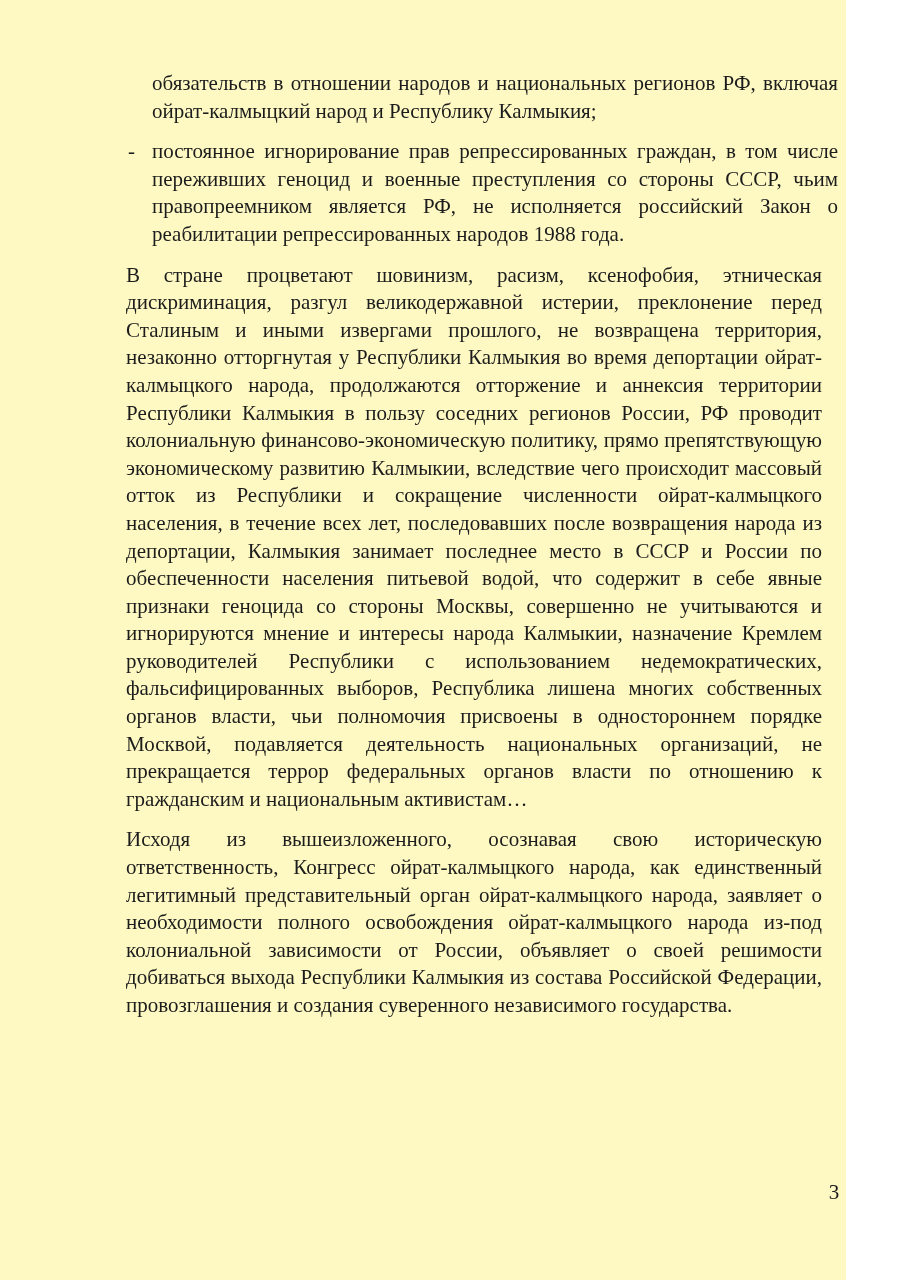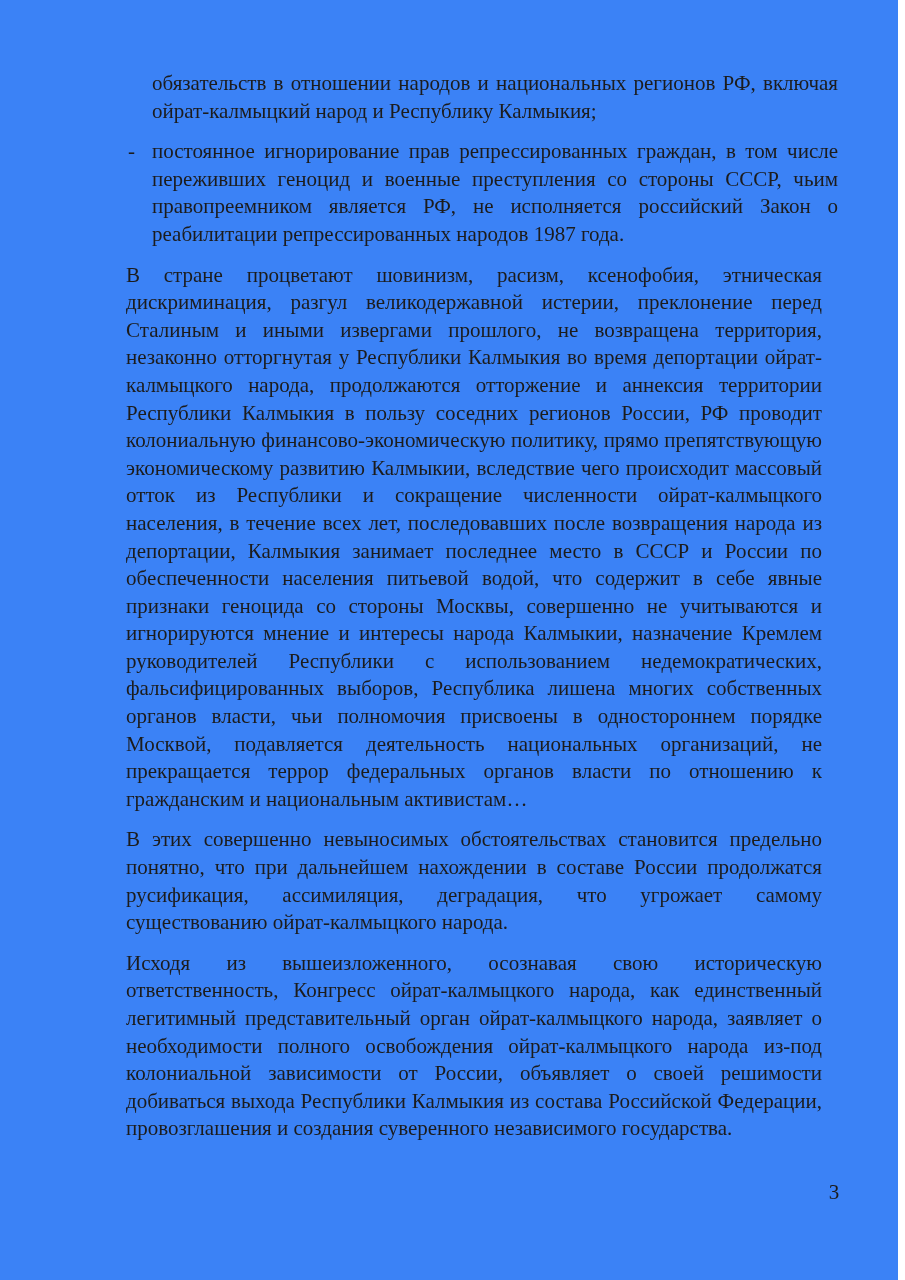--- a/index.html
+++ b/index.html
@@ -9,12 +9,13 @@
   }
   .page {
     position: relative;
-    width: 898px;
+    width: 798px;
     height: 1280px;
-    background: #3b82f6;
+    background: #fef9c3;
     overflow: hidden;
     font-family: "Liberation Serif", "DejaVu Serif", serif;
     color: #1c1c1c;
+    padding-left: 48px;
   }
   .content {
     position: absolute;

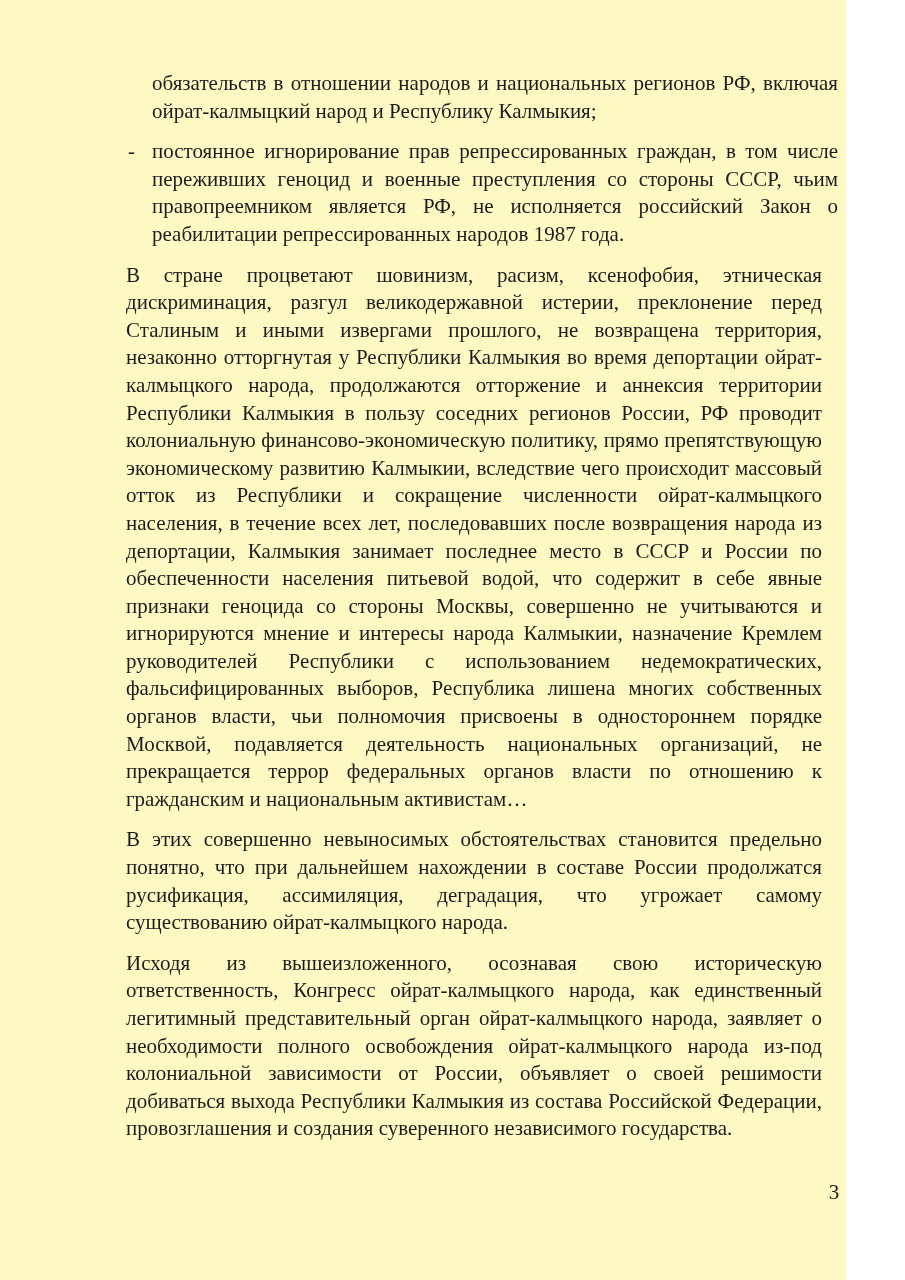--- a/index.html
+++ b/index.html
@@ -62,7 +62,7 @@
 
     <div class="list-item">
       <span class="marker">-</span>
-      <span class="list-text">постоянное игнорирование прав репрессированных граждан, в том числе переживших геноцид и военные преступления со стороны СССР, чьим правопреемником является РФ, не исполняется российский Закон о реабилитации репрессированных народов 1987 года.</span>
+      <span class="list-text">постоянное игнорирование прав репрессированных граждан, в том числе переживших геноцид и военные преступления со стороны СССР, чьим правопреемником является РФ, не исполняется российский Закон о реабилитации репрессированных народов 1988 года.</span>
     </div>
 
     <p class="para">В стране процветают шовинизм, расизм, ксенофобия, этническая дискриминация, разгул великодержавной истерии, преклонение перед Сталиным и иными извергами прошлого, не возвращена территория, незаконно отторгнутая у Республики Калмыкия во время депортации ойрат-калмыцкого народа, продолжаются отторжение и аннексия территории Республики Калмыкия в пользу соседних регионов России, РФ проводит колониальную финансово-экономическую политику, прямо препятствующую экономическому развитию Калмыкии, вследствие чего происходит массовый отток из Республики и сокращение численности ойрат-калмыцкого населения, в течение всех лет, последовавших после возвращения народа из депортации, Калмыкия занимает последнее место в СССР и России по обеспеченности населения питьевой водой, что содержит в себе явные признаки геноцида со стороны Москвы, совершенно не учитываются и игнорируются мнение и интересы народа Калмыкии, назначение Кремлем руководителей Республики с использованием недемократических, фальсифицированных выборов, Республика лишена многих собственных органов власти, чьи полномочия присвоены в одностороннем порядке Москвой, подавляется деятельность национальных организаций, не прекращается террор федеральных органов власти по отношению к гражданским и национальным активистам…</p>

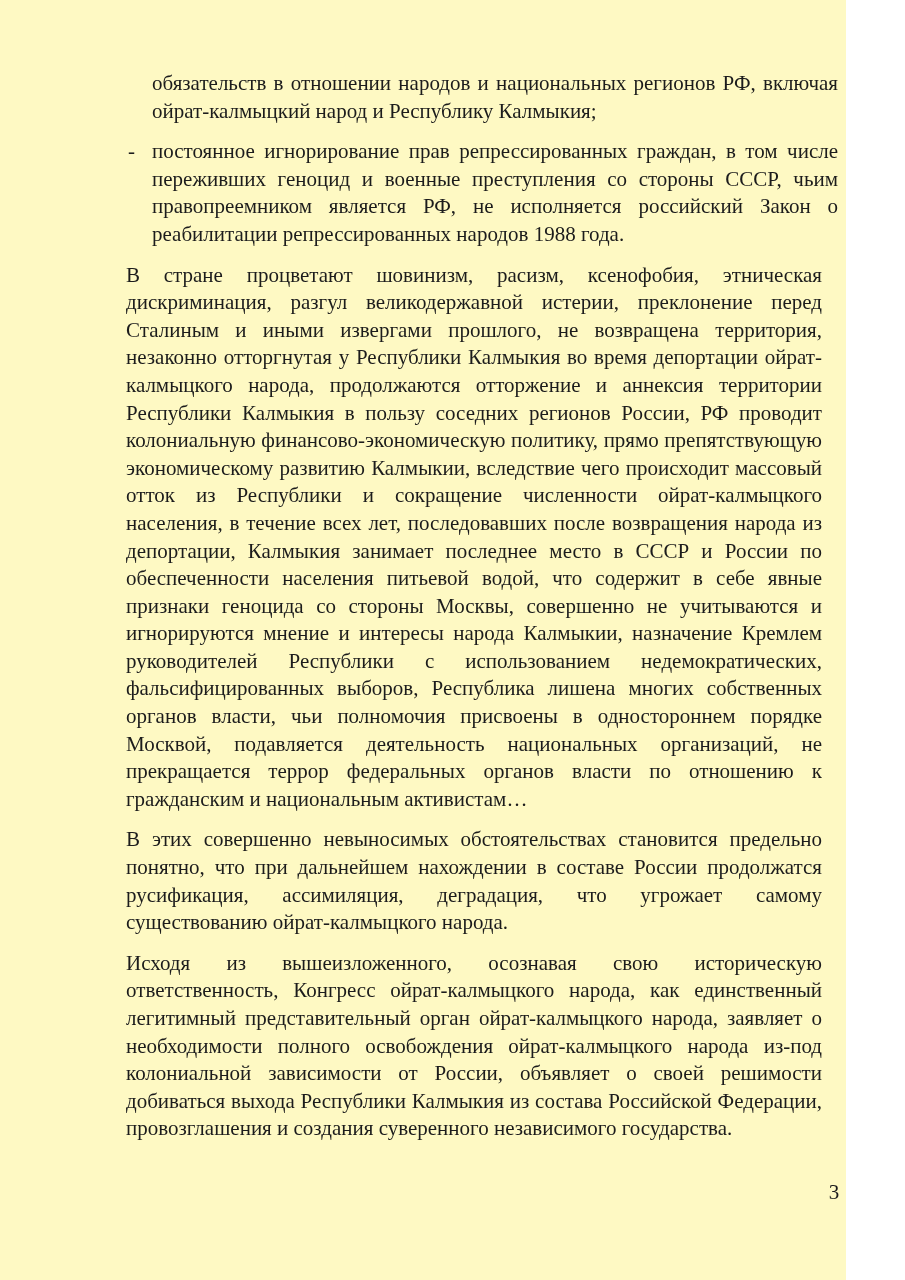--- a/index.html
+++ b/index.html
@@ -67,7 +67,6 @@
 
     <p class="para">В стране процветают шовинизм, расизм, ксенофобия, этническая дискриминация, разгул великодержавной истерии, преклонение перед Сталиным и иными извергами прошлого, не возвращена территория, незаконно отторгнутая у Республики Калмыкия во время депортации ойрат-калмыцкого народа, продолжаются отторжение и аннексия территории Республики Калмыкия в пользу соседних регионов России, РФ проводит колониальную финансово-экономическую политику, прямо препятствующую экономическому развитию Калмыкии, вследствие чего происходит массовый отток из Республики и сокращение численности ойрат-калмыцкого населения, в течение всех лет, последовавших после возвращения народа из депортации, Калмыкия занимает последнее место в СССР и России по обеспеченности населения питьевой водой, что содержит в себе явные признаки геноцида со стороны Москвы, совершенно не учитываются и игнорируются мнение и интересы народа Калмыкии, назначение Кремлем руководителей Республики с использованием недемократических, фальсифицированных выборов, Республика лишена многих собственных органов власти, чьи полномочия присвоены в одностороннем порядке Москвой, подавляется деятельность национальных организаций, не прекращается террор федеральных органов власти по отношению к гражданским и национальным активистам…</p>
 
-    <p class="para">В этих совершенно невыносимых обстоятельствах становится предельно понятно, что при дальнейшем нахождении в составе России продолжатся русификация, ассимиляция, деградация, что угрожает самому существованию ойрат-калмыцкого народа.</p>
 
     <p class="para">Исходя из вышеизложенного, осознавая свою историческую ответственность, Конгресс ойрат-калмыцкого народа, как единственный легитимный представительный орган ойрат-калмыцкого народа, заявляет о необходимости полного освобождения ойрат-калмыцкого народа из-под колониальной зависимости от России, объявляет о своей решимости добиваться выхода Республики Калмыкия из состава Российской Федерации, провозглашения и создания суверенного независимого государства.</p>
 

